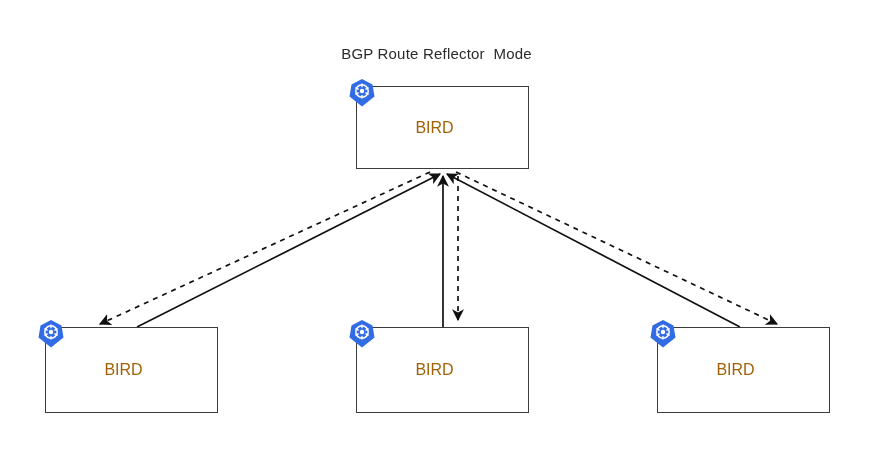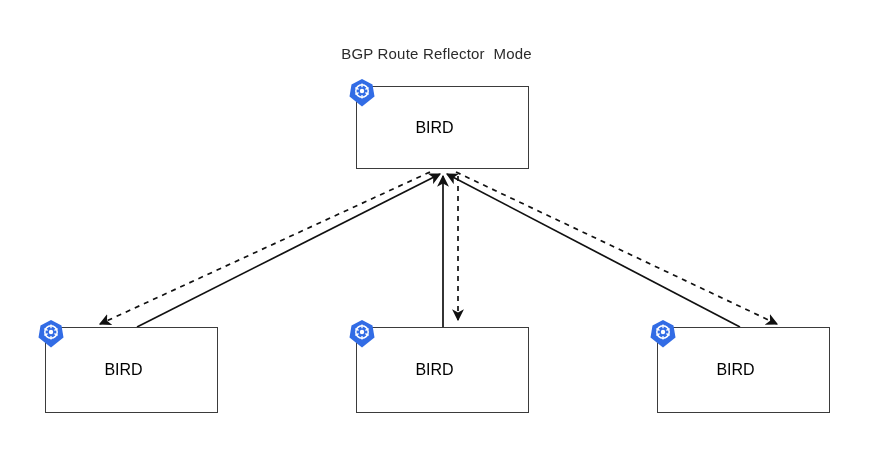--- a/index.html
+++ b/index.html
@@ -49,7 +49,7 @@
     transform: translateY(-50%);
     text-align: center;
     font-size: 16px;
-    color: #000000;
+    color: #a16207;
   }
   .node-icon {
     position: absolute;

